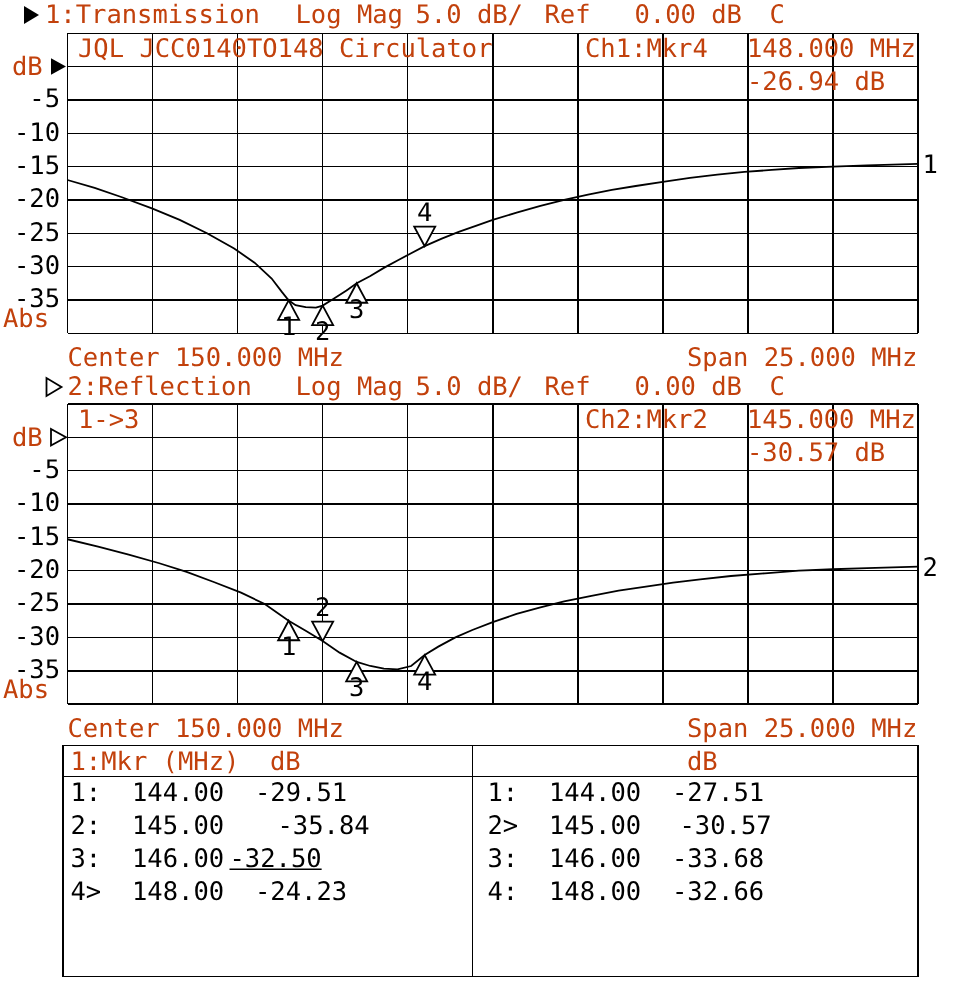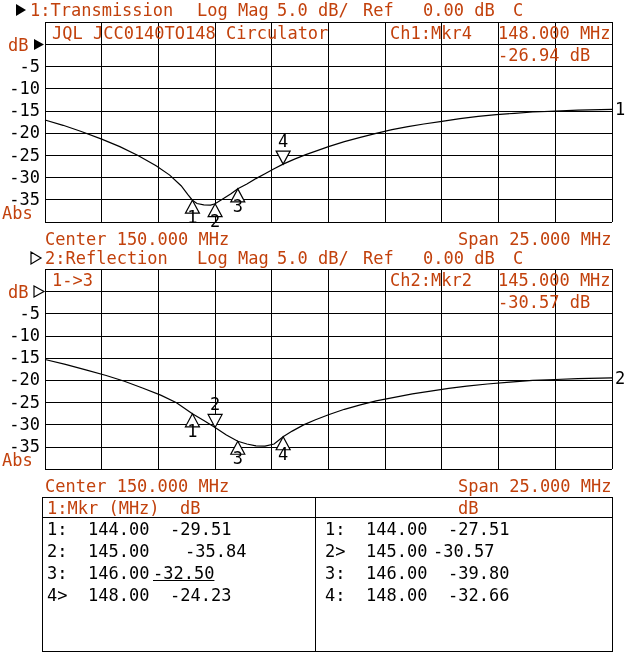--- a/index.html
+++ b/index.html
@@ -178,7 +178,7 @@
     <div class="mtrow" style="left: 325px; top: 542px;">
       <span class="cell" style="left: 0px;">2&gt;</span>
       <span class="cell" style="left: 41px;">145.00</span>
-      <span class="cell" style="left: 108px; text-align: center;">-30.57</span>
+      <span class="cell" style="left: 128px; text-align: center;">-30.57</span>
     </div>
     <div class="mtrow" style="left: 325px; top: 564px;">
       <span class="cell" style="left: 0px;">3:</span>

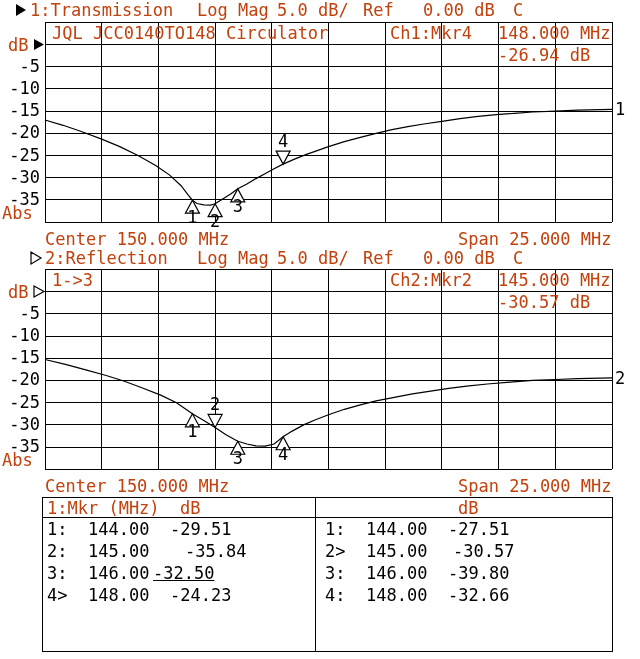--- a/index.html
+++ b/index.html
@@ -183,7 +183,7 @@
     <div class="mtrow" style="left: 325px; top: 564px;">
       <span class="cell" style="left: 0px;">3:</span>
       <span class="cell" style="left: 41px;">146.00</span>
-      <span class="cell" style="left: 123px;">-39.80</span>
+      <span class="cell" style="left: 123px;">-33.68</span>
     </div>
     <div class="mtrow" style="left: 325px; top: 586px;">
       <span class="cell" style="left: 0px;">4:</span>

